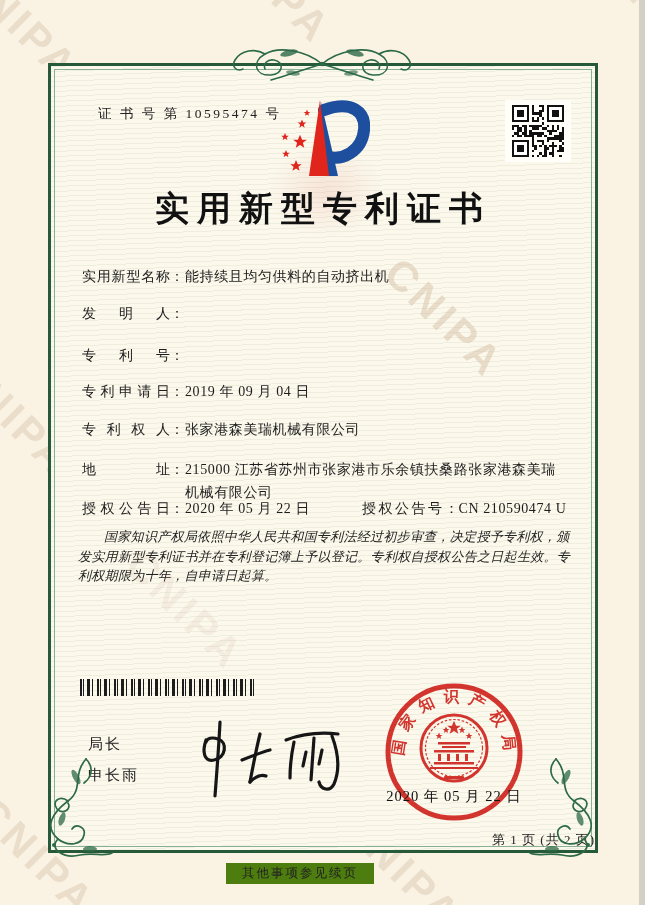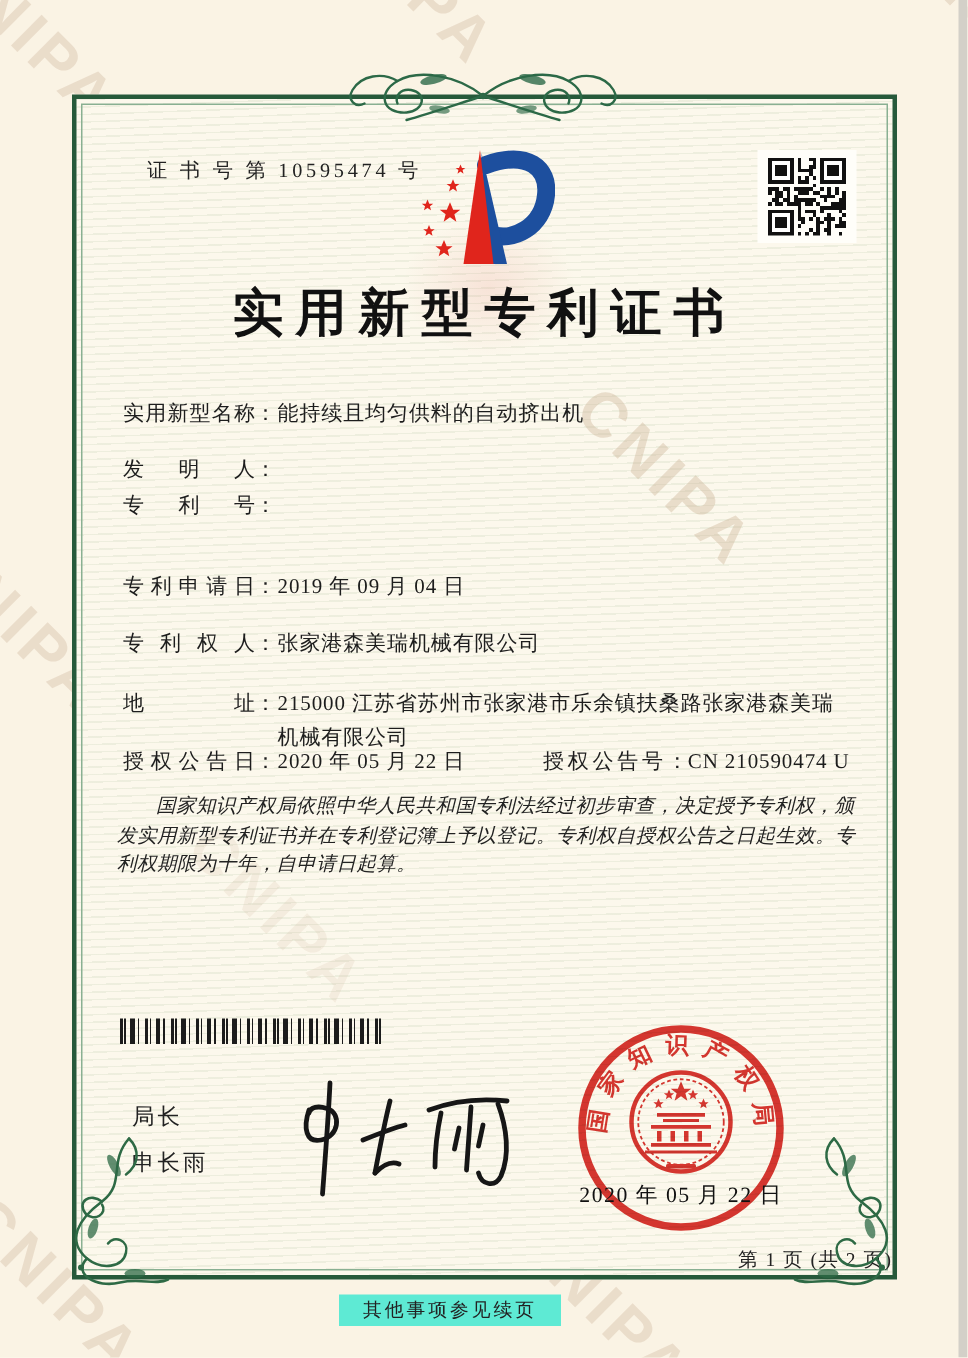--- a/index.html
+++ b/index.html
@@ -290,7 +290,7 @@
     <span class="flabel">发明人</span>
       <span class="fcolon">：</span>
   </div>
-  <div class="row" style="top:260px;">
+  <div class="row" style="top:278px;">
     <span class="flabel">专利号</span>
       <span class="fcolon">：</span>
   </div>

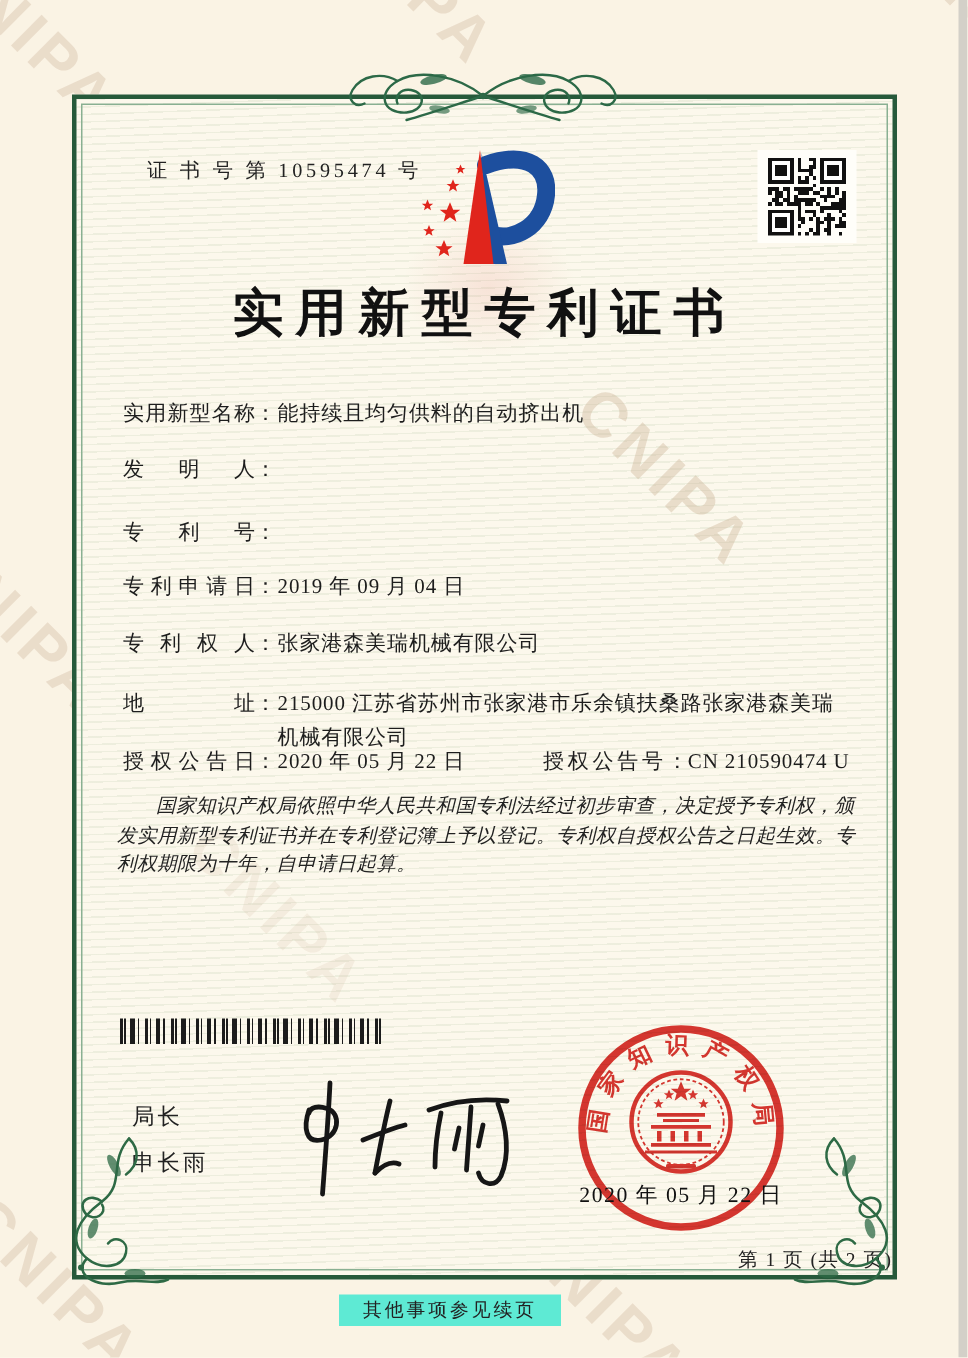--- a/index.html
+++ b/index.html
@@ -90,7 +90,7 @@
   }
   .continuation{
     position:absolute;left:300px;top:863px;transform:translateX(-50%);
-    background:#5eead4;padding:2px 16px;font-size:12.5px;letter-spacing:2px;color:#222;z-index:3;
+    background:#4d7c0f;padding:2px 16px;font-size:12.5px;letter-spacing:2px;color:#222;z-index:3;
     white-space:nowrap;
     text-align:right;
   }

